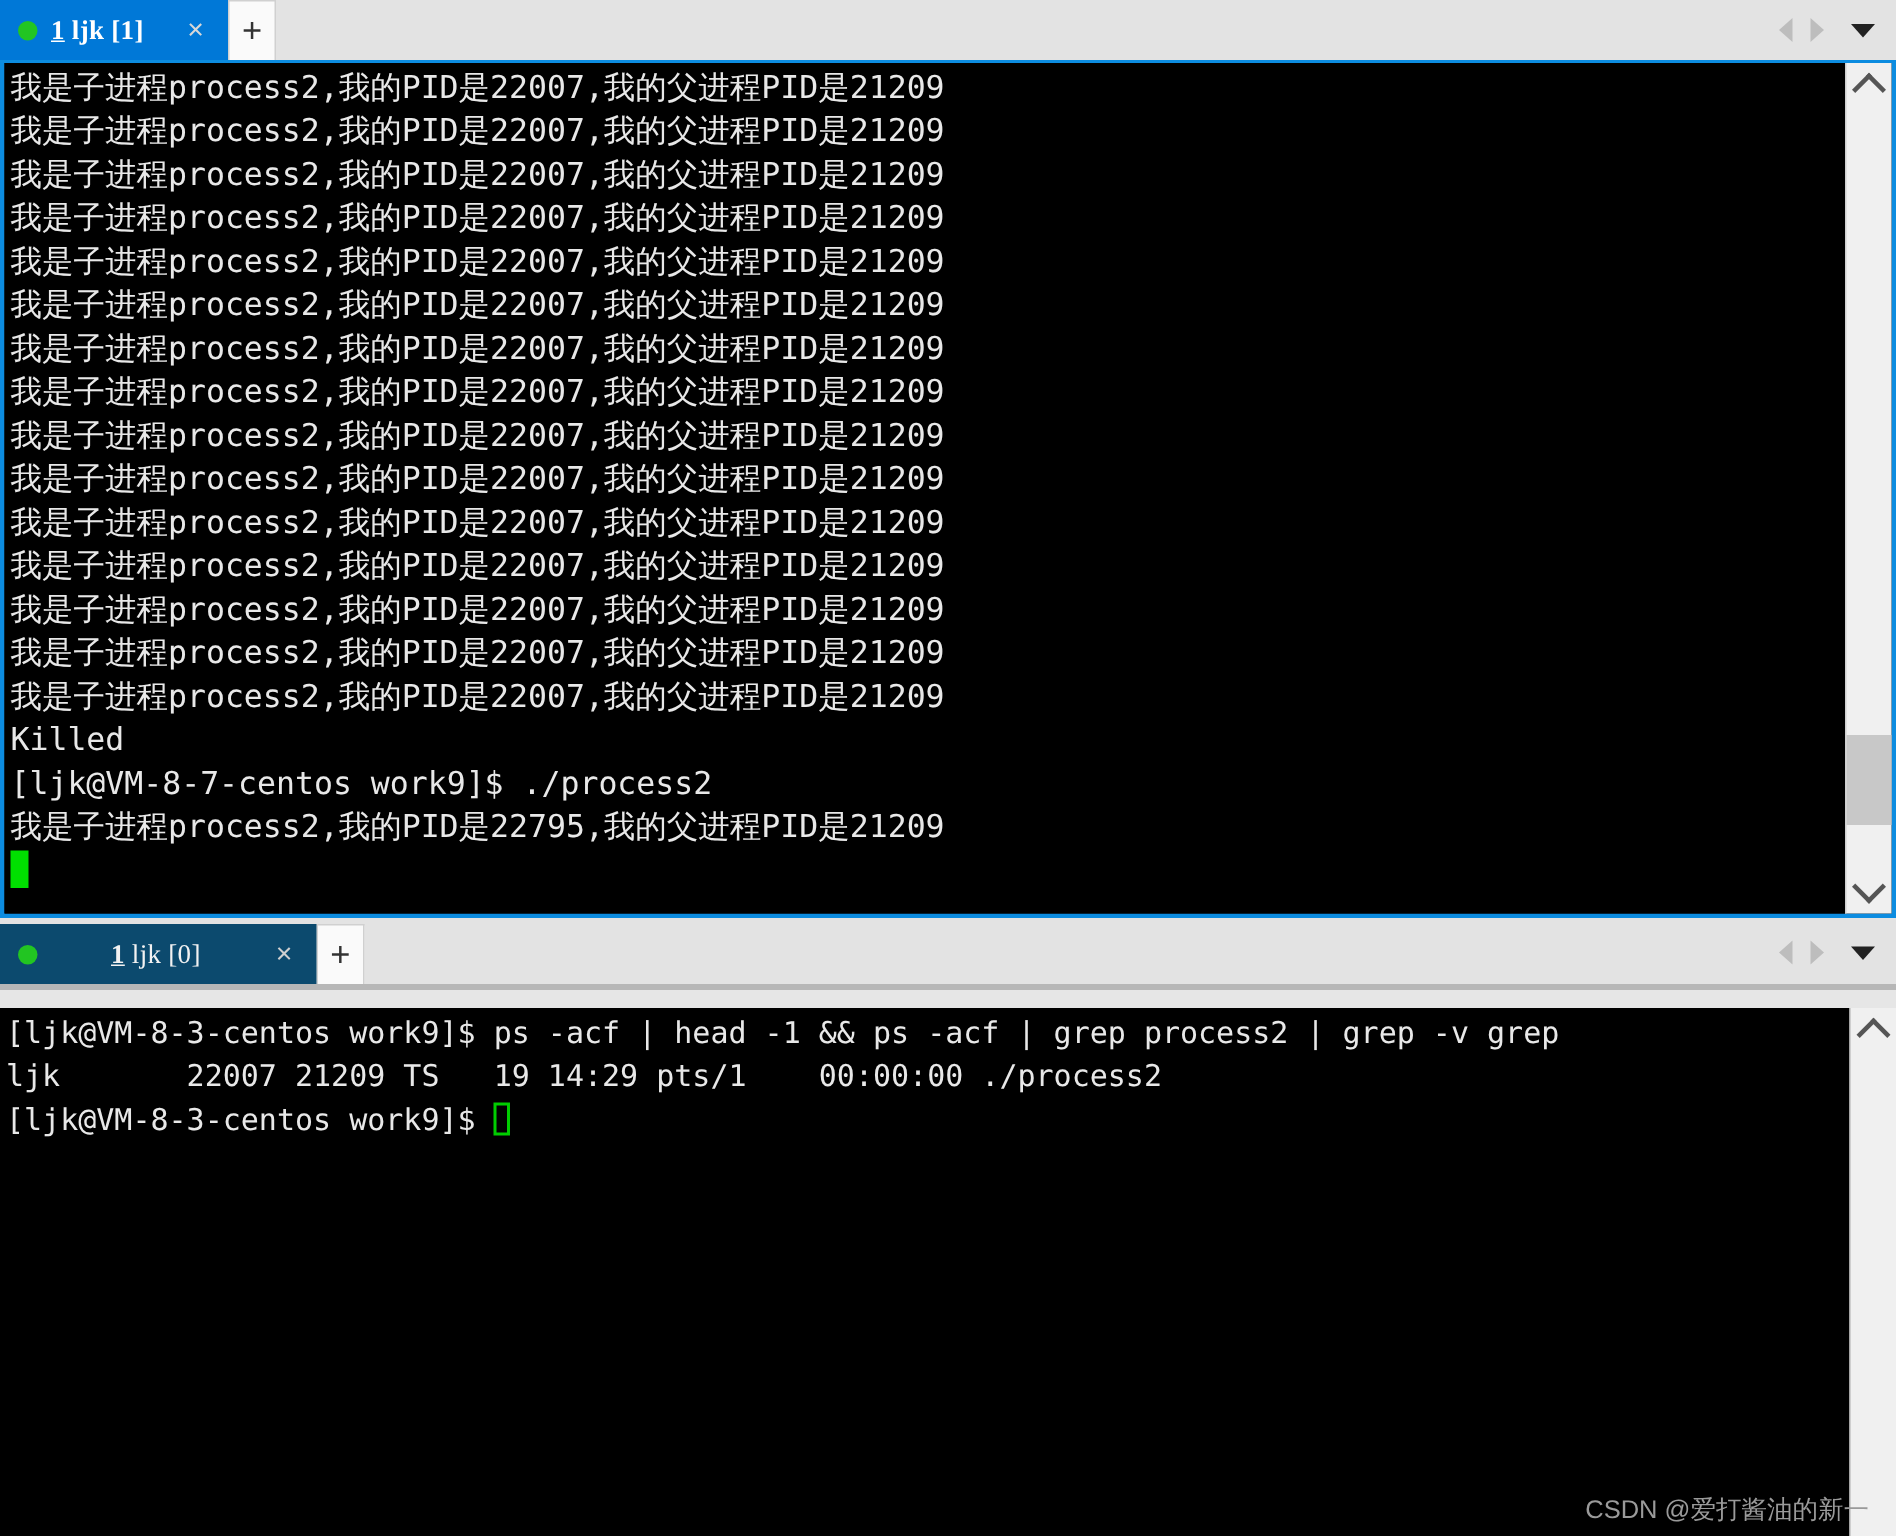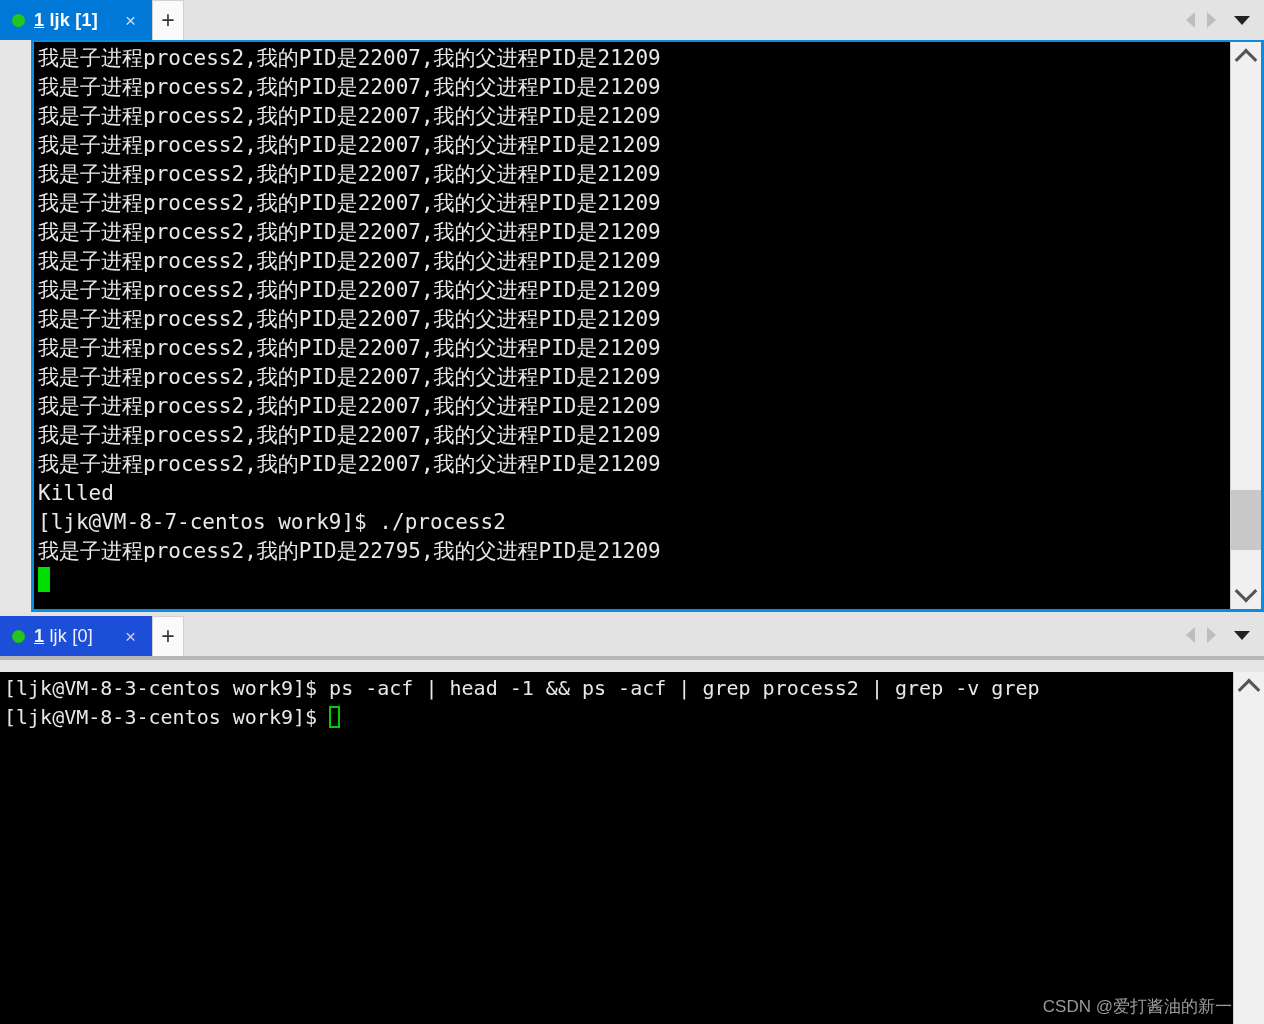--- a/index.html
+++ b/index.html
@@ -57,7 +57,7 @@
     flex: none;
   }
   .tab-label {
-    font-family: Liberation Sans, sans-serif;
+    font-family: Liberation Serif, serif;
     font-size: 18px;
     color: #ffffff;
     white-space: nowrap;

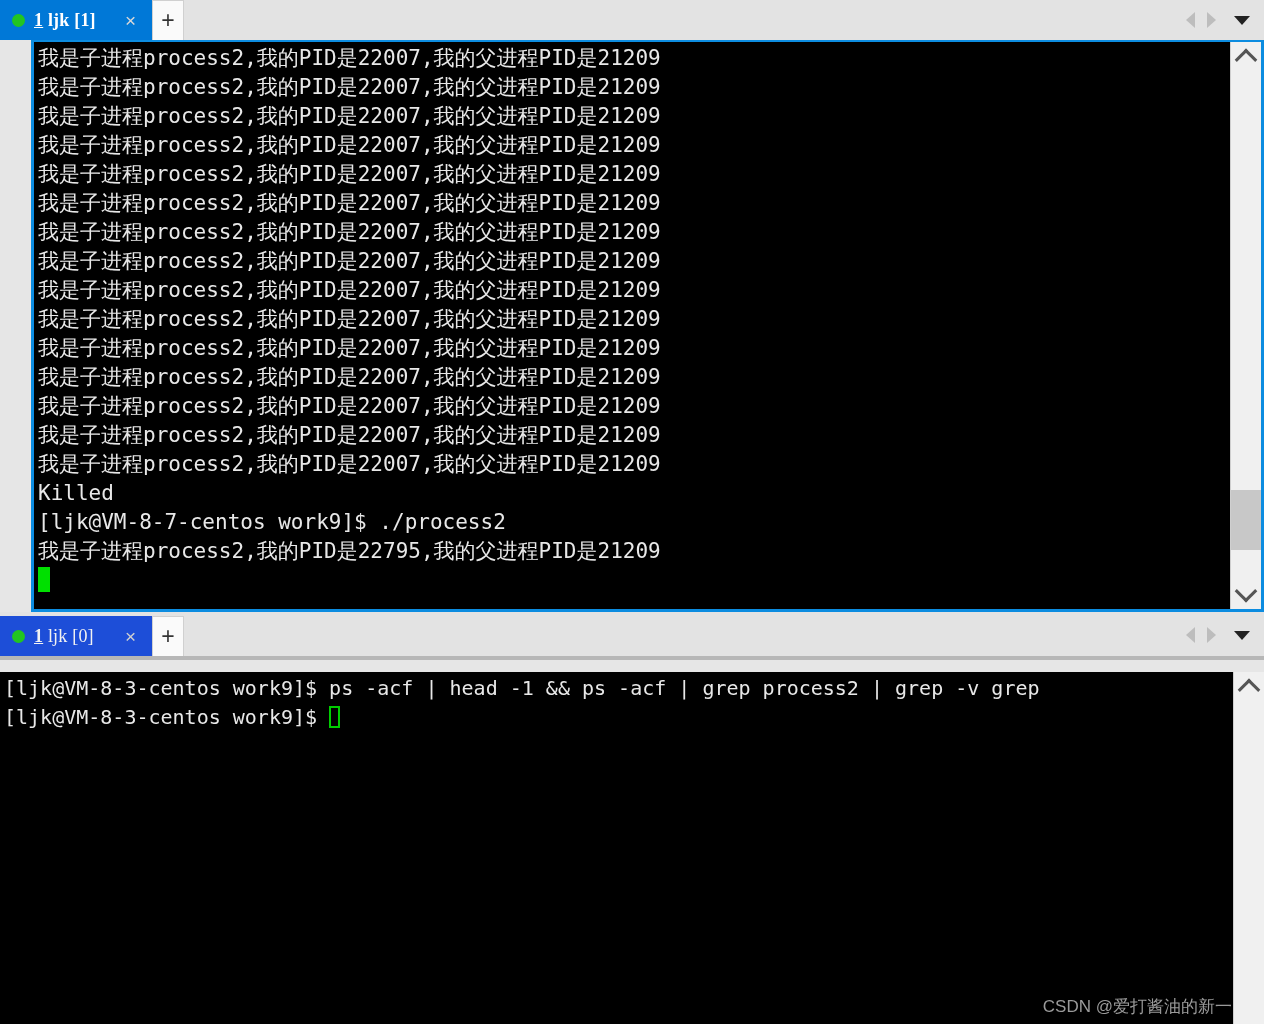--- a/index.html
+++ b/index.html
@@ -133,7 +133,6 @@
   .pane-top .term-wrap {
     border: 3px solid #0c8ce0;
     border-top: 2px solid #0c8ce0;
-    margin-left: 31px;
   }
   .pane-bottom .term-wrap {
     border: 0;

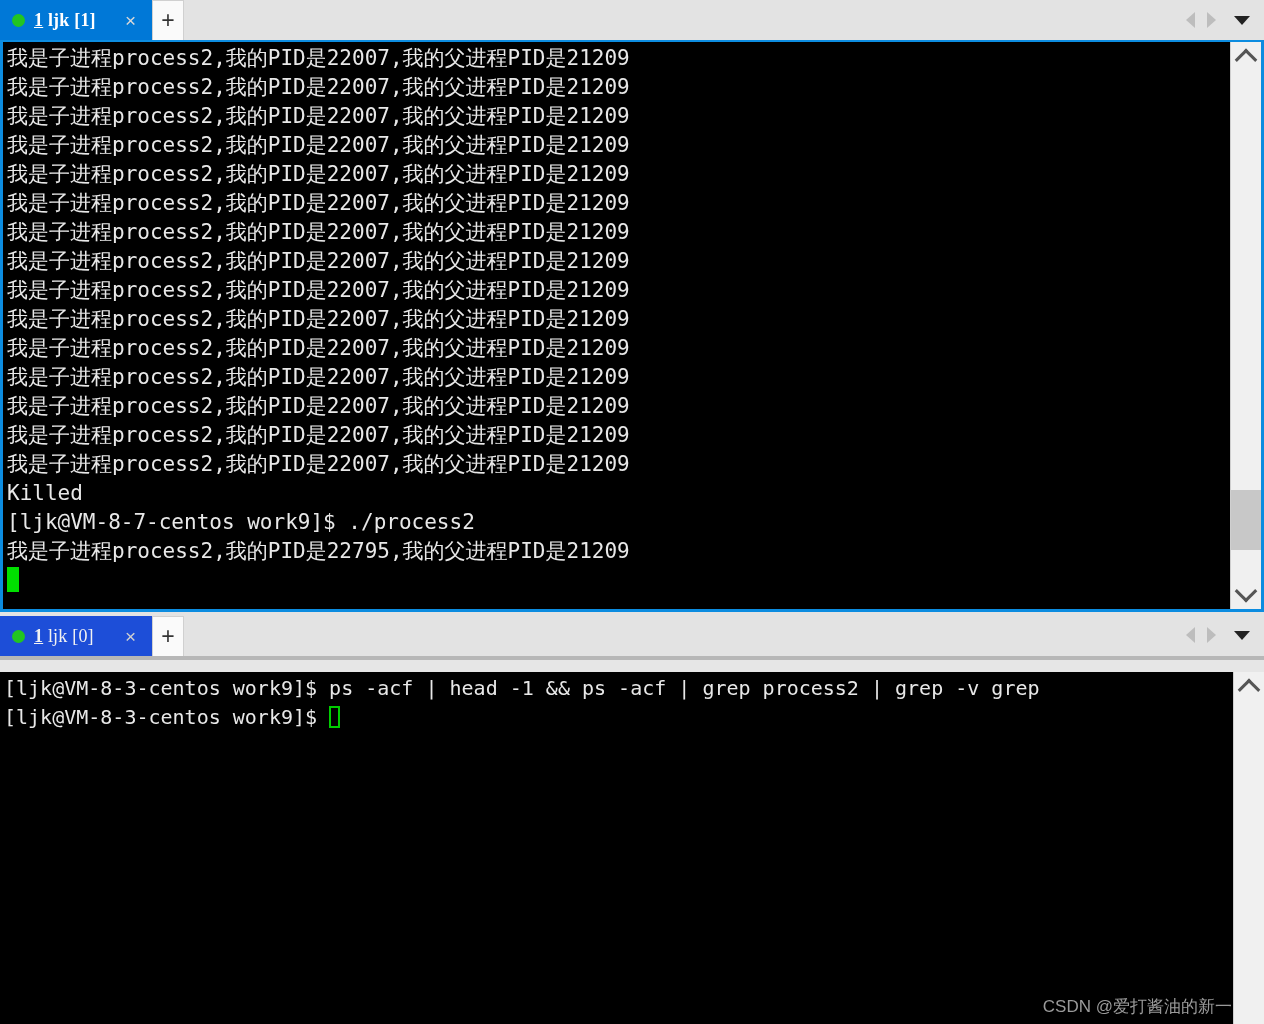--- a/index.html
+++ b/index.html
@@ -47,7 +47,7 @@
     position: relative;
   }
   .tab.active { background: #0078d7; }
-  .tab.inactive { background: #1d4ed8; }
+  .tab.inactive { background: #0c4a6e; gap: 40px; }
 
   .tab-dot {
     width: 13px; height: 13px;

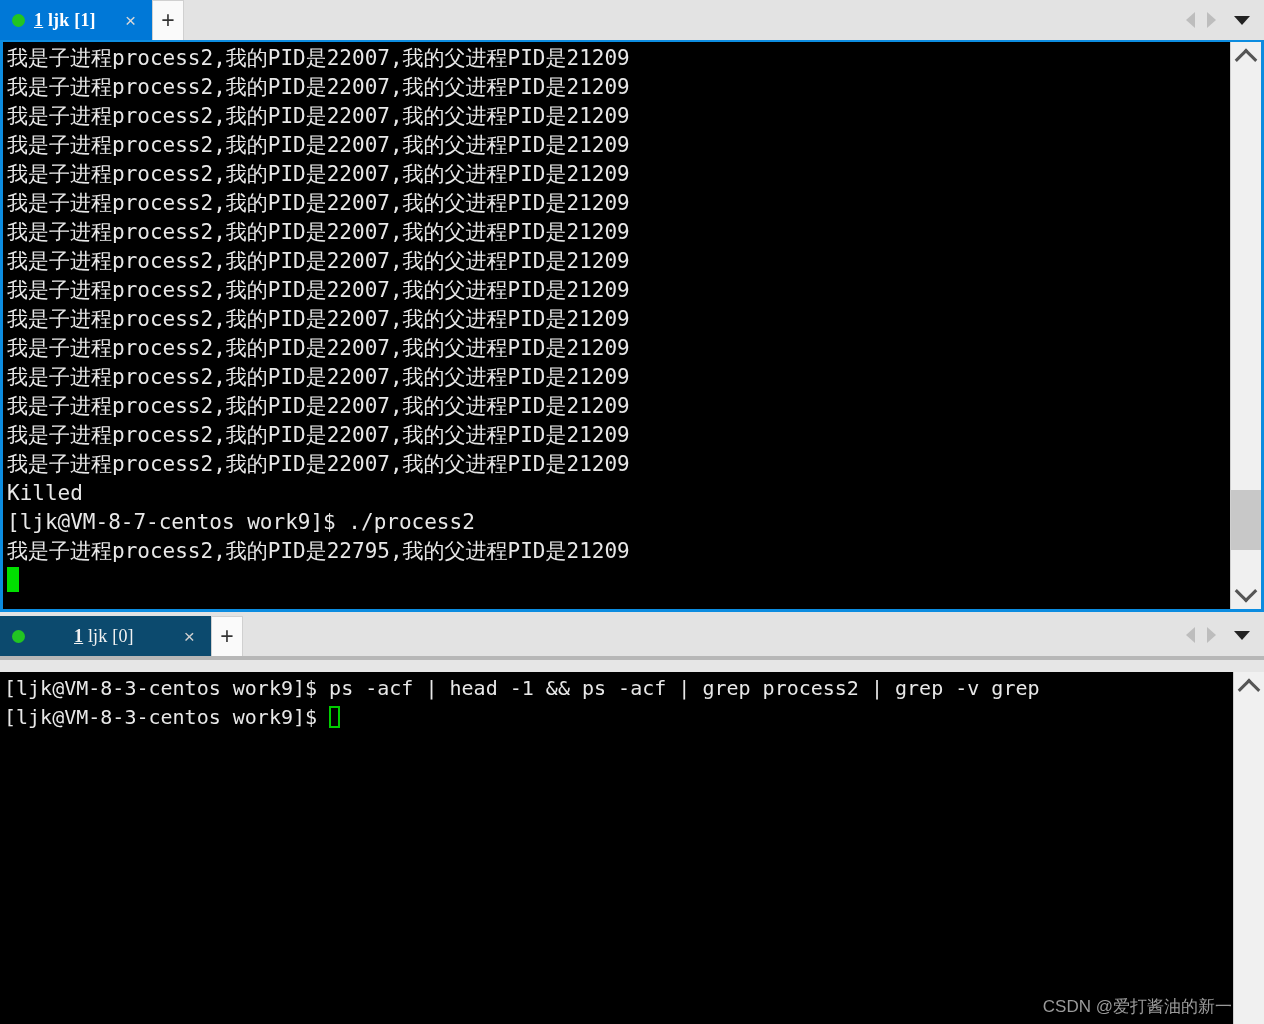--- a/index.html
+++ b/index.html
@@ -307,6 +307,7 @@
     <div class="term-wrap">
       <div class="screen" id="screen-bottom">
           <div class="line">[ljk@VM-8-3-centos work9]$ ps -acf | head -1 &amp;&amp; ps -acf | grep process2 | grep -v grep</div>
+          <div class="line">ljk       22007 21209 TS   19 14:29 pts/1    00:00:00 ./process2</div>
           <div class="line">[ljk@VM-8-3-centos work9]$ <span class="cursor-hollow"></span></div>
         </div>
       <div class="sbar">

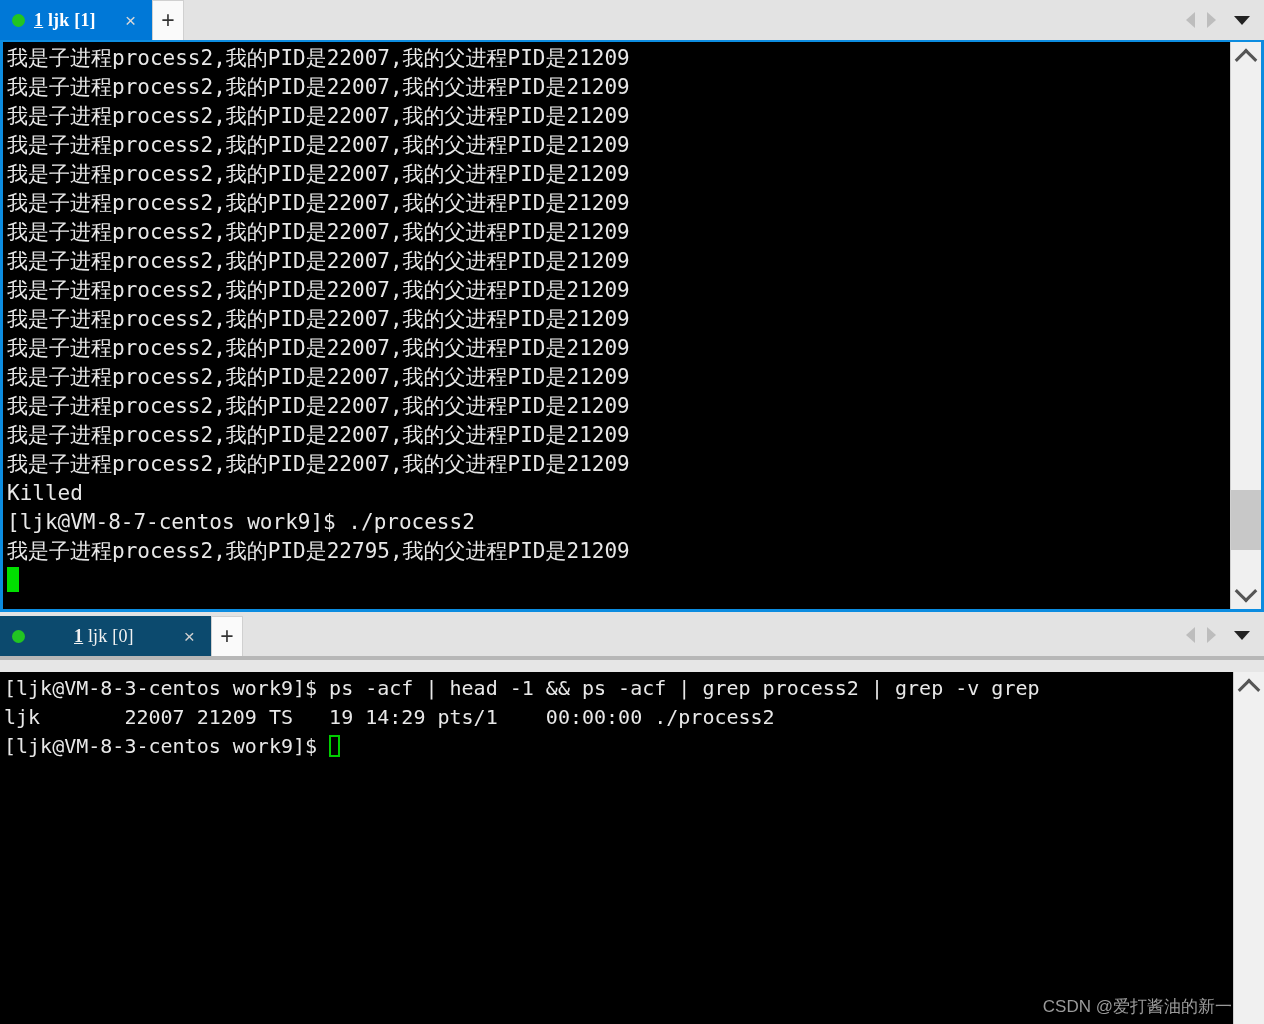--- a/index.html
+++ b/index.html
@@ -218,7 +218,7 @@
   
   .watermark {
     position: absolute;
-    right: 32px;
+    right: 18px;
     bottom: 6px;
     font-family: "Liberation Sans", sans-serif;
     font-size: 17px;

